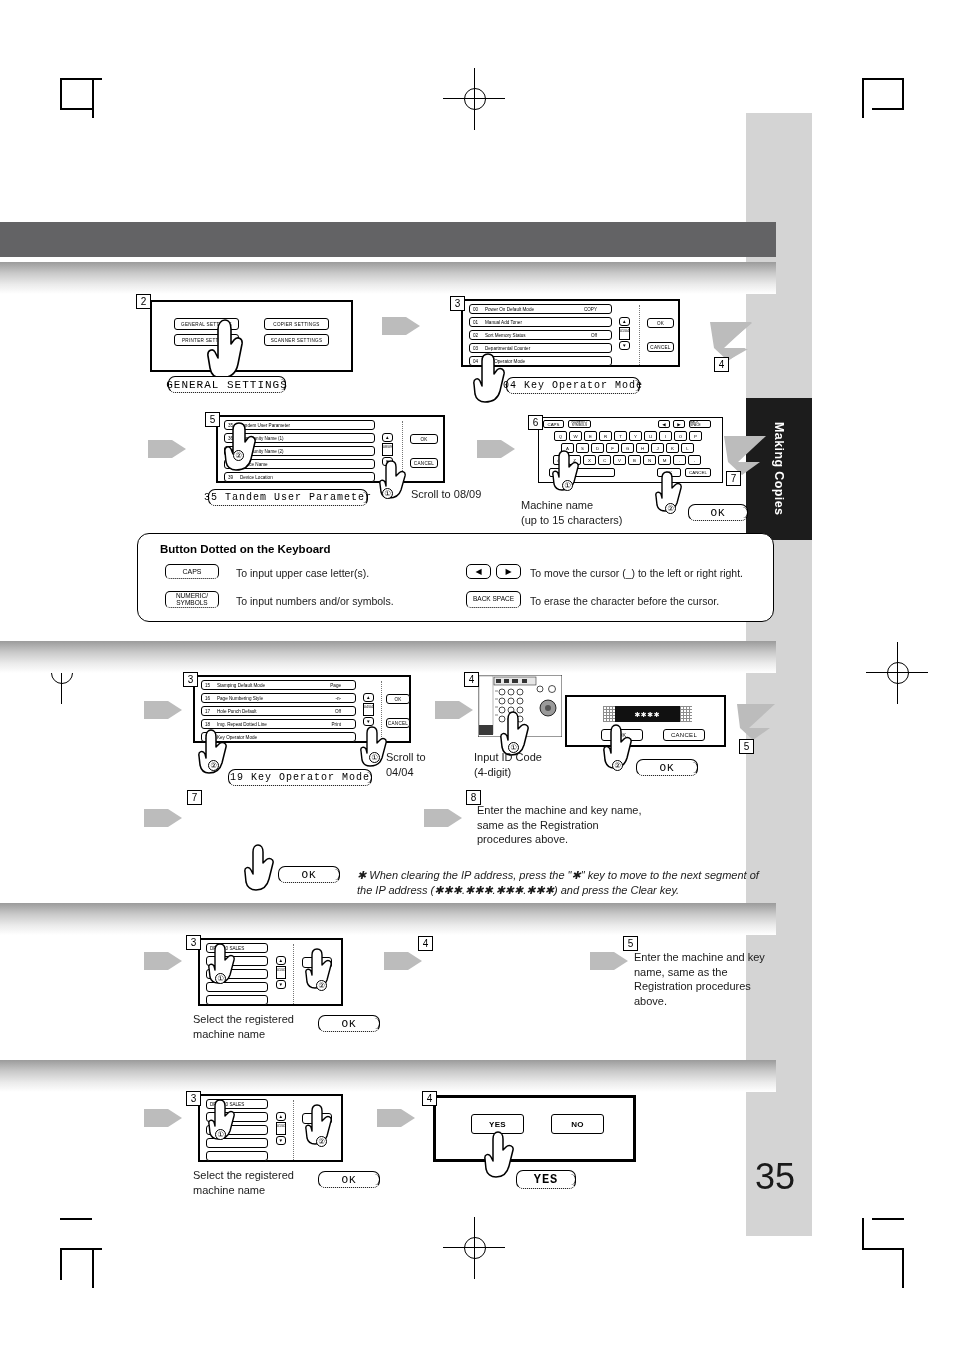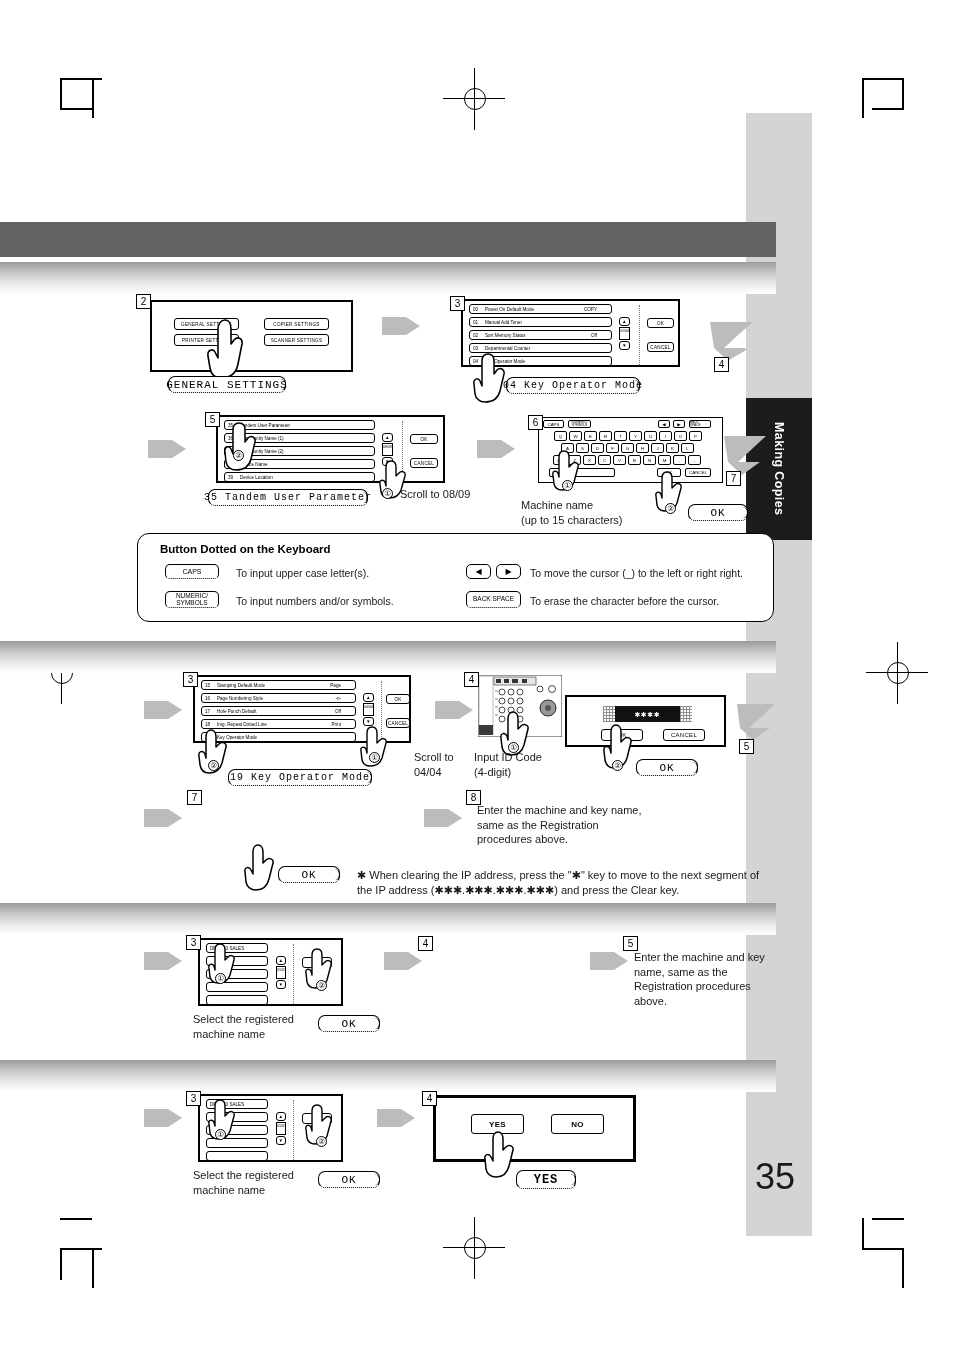--- a/index.html
+++ b/index.html
@@ -455,7 +455,7 @@
     <path d="M12 2 C15 2 17 4 17 8 L17 17 L20 14 C23 11 27 13 26 17 L22 31 C20 37 16 39 10 39 C6 39 3 37 2 33 L1 25 C0 21 4 20 6 23 L7 27 L7 8 C7 4 9 2 12 2 Z" fill="#fff" stroke="#000" stroke-width="1.4" stroke-linejoin="round"></path>
   </svg>
   <div class="circ-num" style="left:382px;top:488px;">①</div>
-  <div class="txt" style="left:400px;top:487px;">Scroll to 08/09</div>
+  <div class="txt" style="left:411px;top:487px;">Scroll to 08/09</div>
   <div class="callout" style="left:208px;top:489px;width:160px;height:17px;font-size:10px;">35  Tandem User Parameter</div>
 
   <div class="chev" style="left:477px;top:436px;">

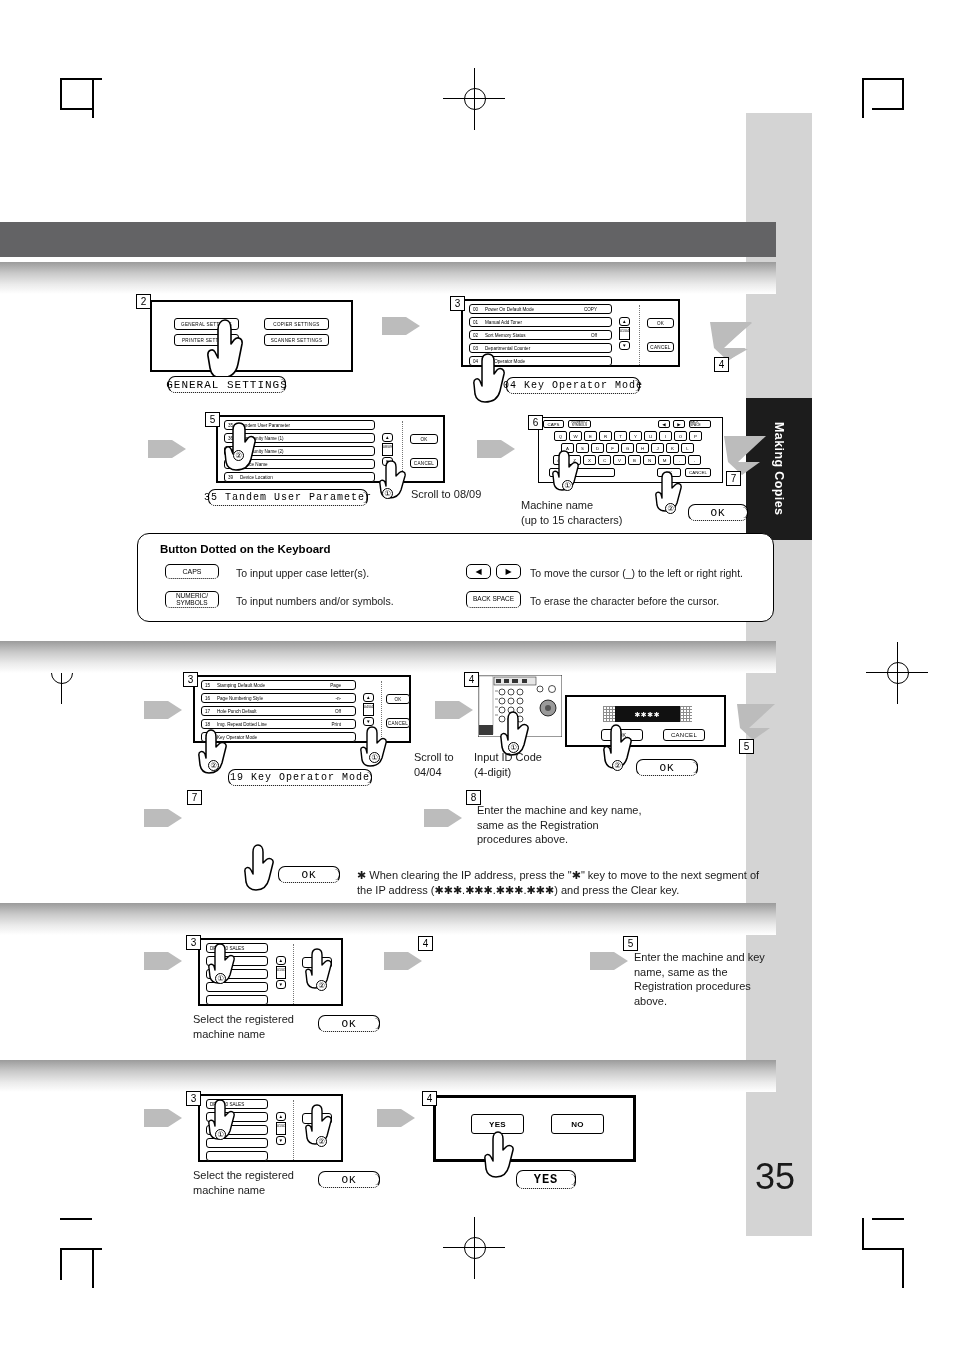--- a/index.html
+++ b/index.html
@@ -589,7 +589,7 @@
     <path d="M12 2 C15 2 17 4 17 8 L17 18 L20 15 C23 12 27 14 26 18 L22 33 C20 39 16 41 10 41 C6 41 3 39 2 35 L1 26 C0 22 4 21 6 24 L7 28 L7 8 C7 4 9 2 12 2 Z" fill="#fff" stroke="#000" stroke-width="1.4" stroke-linejoin="round"></path>
   </svg>
   <div class="circ-num" style="left:369px;top:752px;">①</div>
-  <div class="txt" style="left:386px;top:750px;margin-left:28px;">
+  <div class="txt" style="left:386px;top:750px;">
     <span>Scroll to</span><br>
     <span>04/04</span>
   </div>

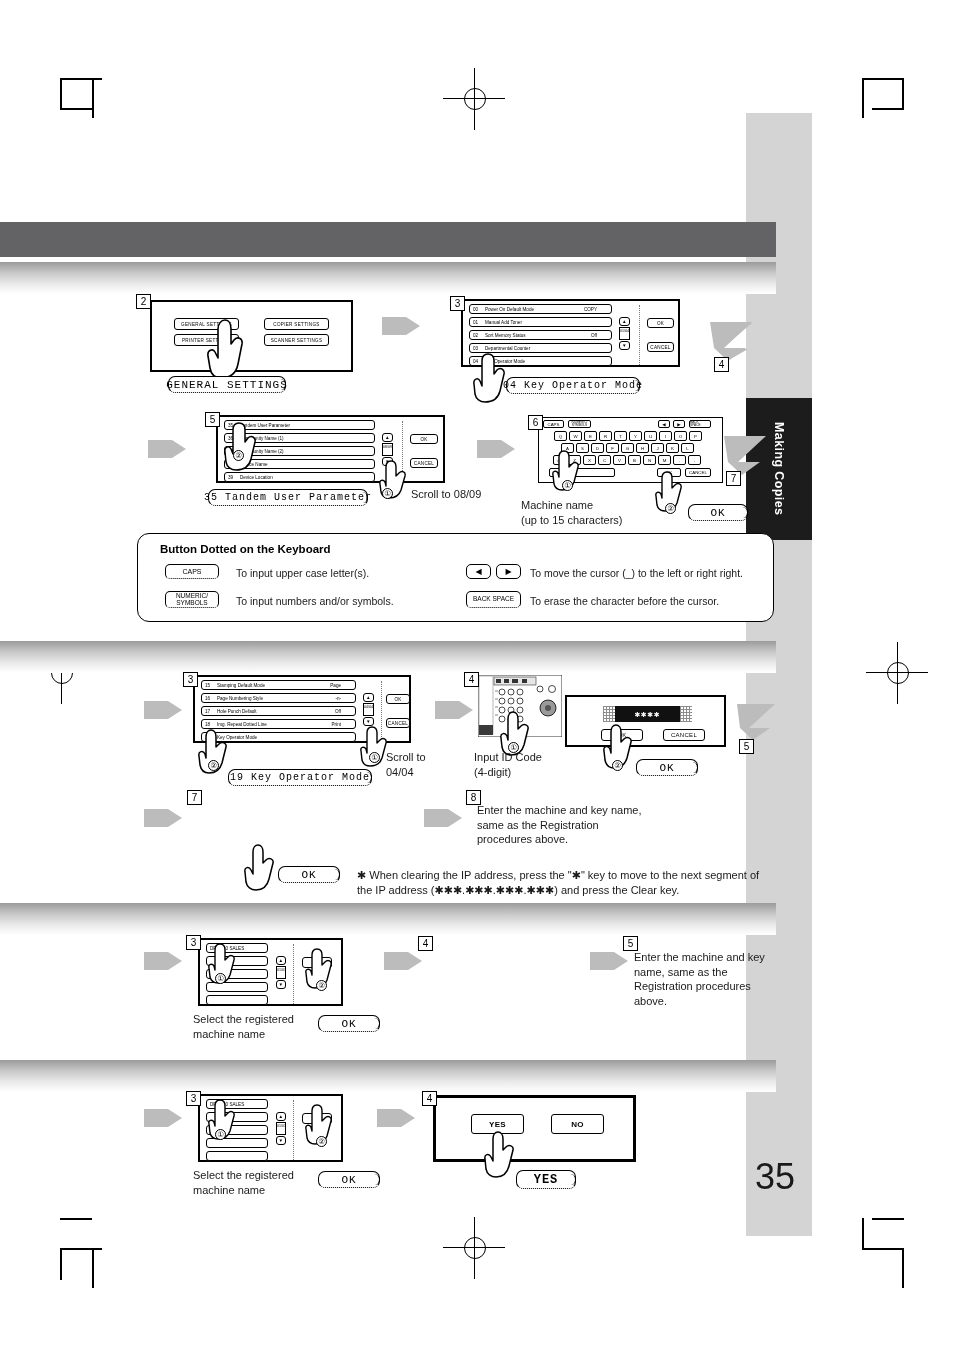--- a/index.html
+++ b/index.html
@@ -688,7 +688,7 @@
   <div class="step-num" style="left:466px;top:790px;">8</div>
   <div class="txt" style="left:477px;top:803px;width:178px;">Enter the machine and key name, same as the Registration procedures above.</div>
 
-  <div class="txt" style="left:357px;top:868px;width:418px;">✱ When clearing the IP address, press the "✱" key to move to the next segment of the IP address (✱✱✱.✱✱✱.✱✱✱.✱✱✱) and press the Clear key.</div>
+  <div class="txt" style="left:357px;top:868px;width:418px;font-style:italic;">✱ When clearing the IP address, press the "✱" key to move to the next segment of the IP address (✱✱✱.✱✱✱.✱✱✱.✱✱✱) and press the Clear key.</div>
 
   <div class="chev" style="left:144px;top:948px;">
     <svg width="40" height="26" viewBox="0 0 40 26">

